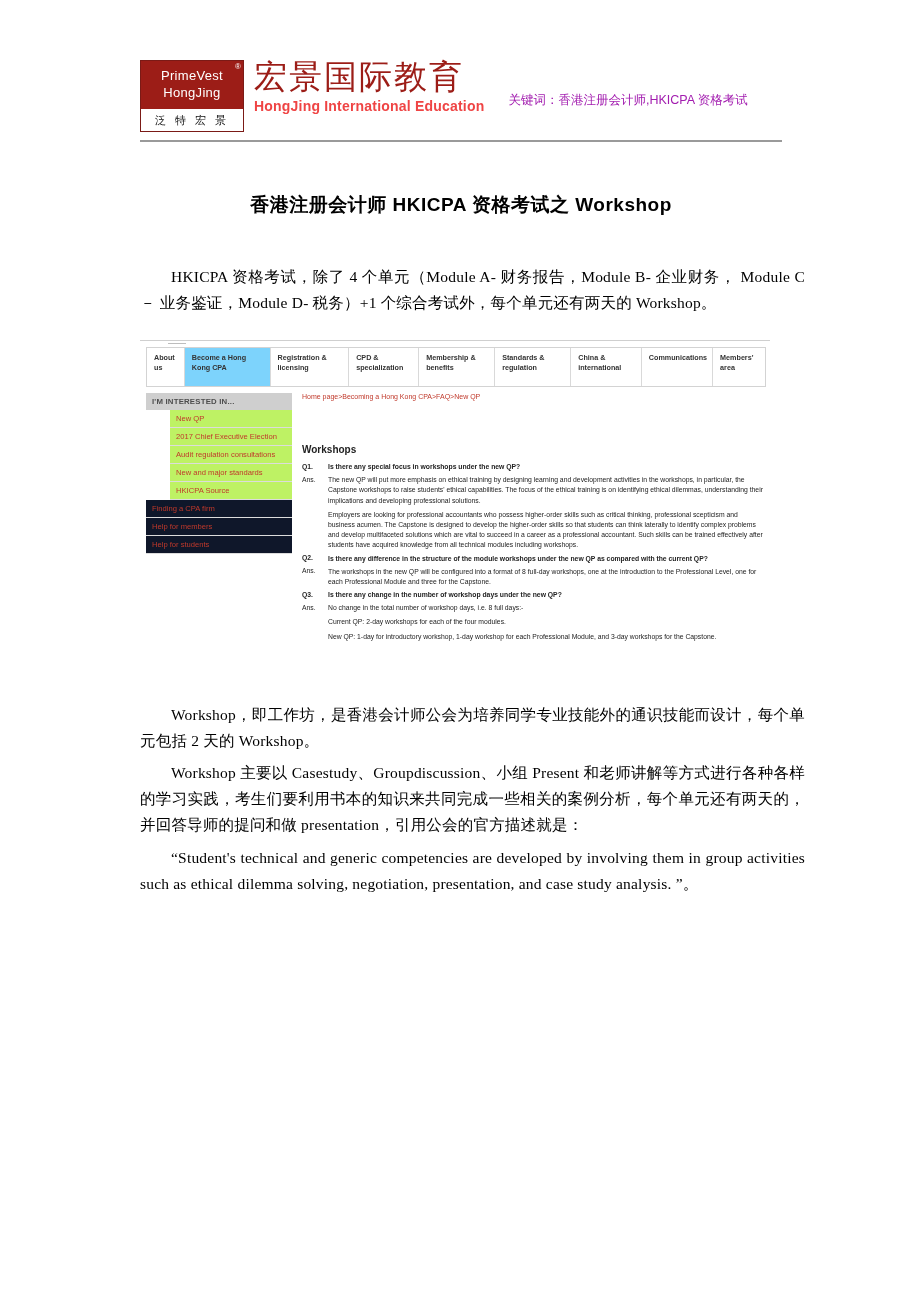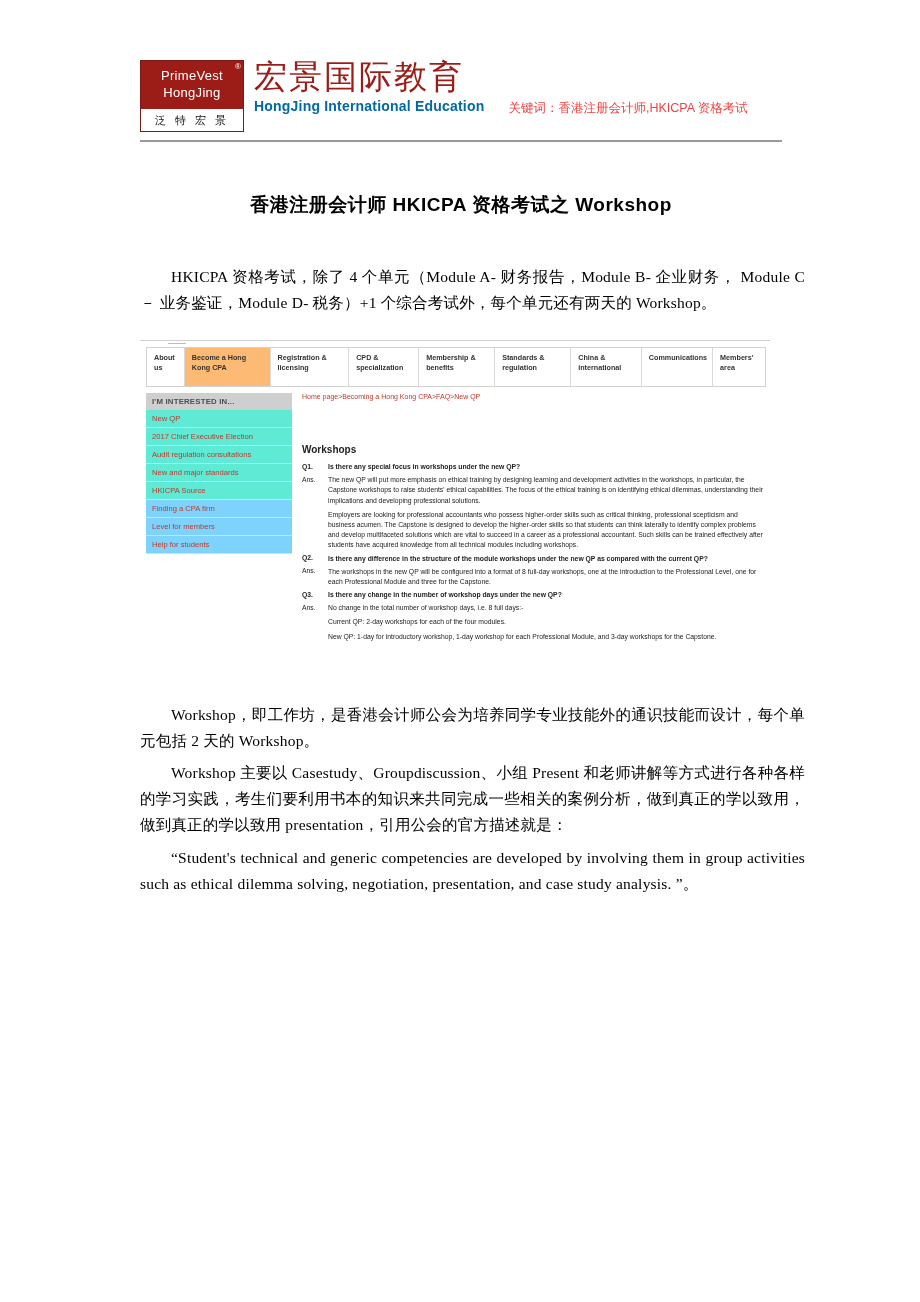--- a/index.html
+++ b/index.html
@@ -92,7 +92,7 @@
     font-family: "Liberation Sans", sans-serif;
     font-weight: bold;
     font-size: 14px;
-    color: #0369a1;
+    color: #ef4444;
     letter-spacing: .2px;
     margin-top: 2px;
   }

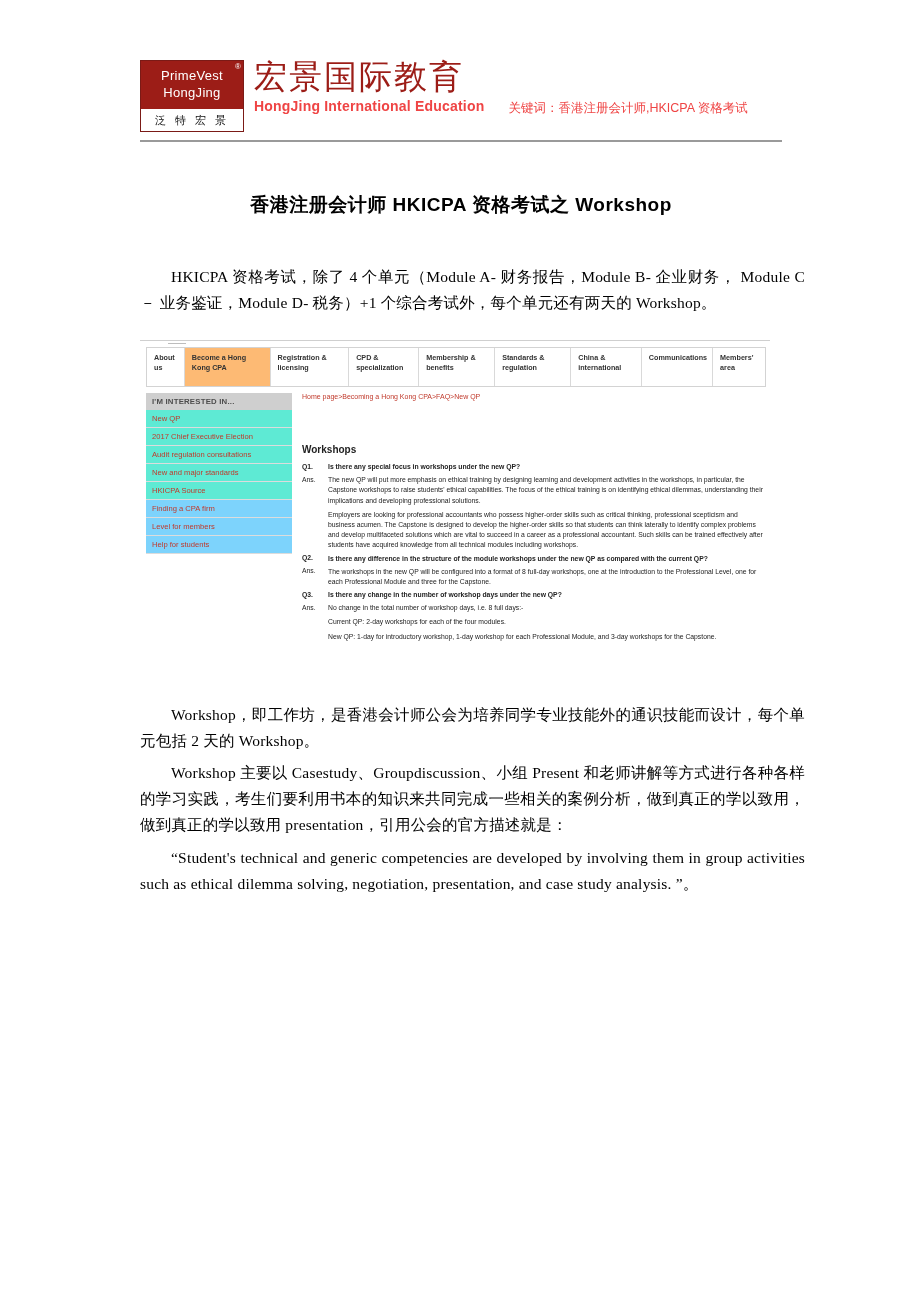--- a/index.html
+++ b/index.html
@@ -98,10 +98,10 @@
   }
   .keywords {
     margin-left: 24px;
-    margin-top: 40px;
+    margin-top: 32px;
     font-family: "Liberation Sans", sans-serif;
     font-size: 12.5px;
-    color: #ef4444;
+    color: #a21caf;
     white-space: nowrap;
   }
 

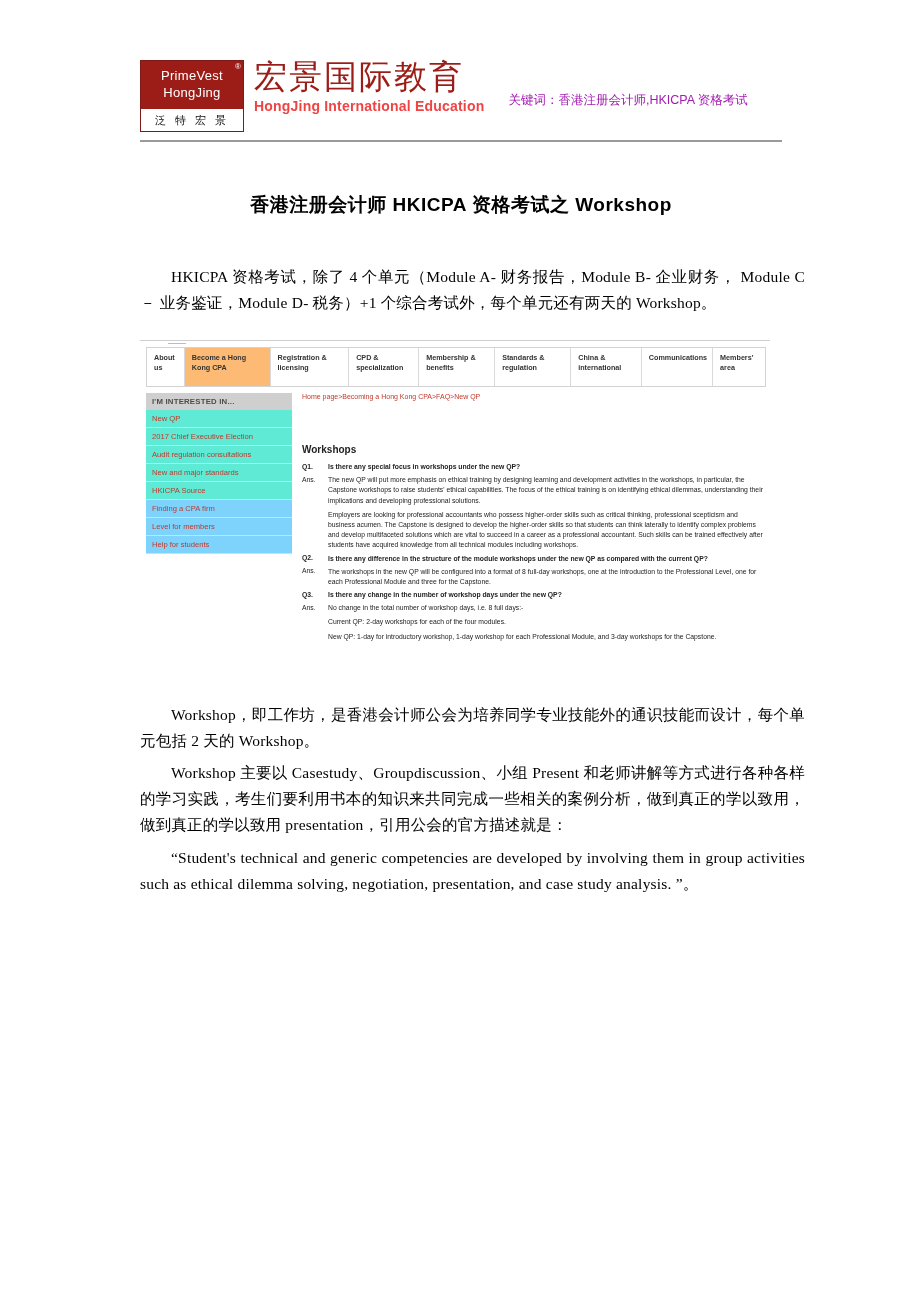--- a/index.html
+++ b/index.html
@@ -189,7 +189,7 @@
     display: block;
   }
   .nav-item:last-child { border-right: none; }
-  .nav-item.active { background: #fdba74; }
+  .nav-item.active { background: #7dd3fc; }
 
   .sidebar {
     position: absolute;

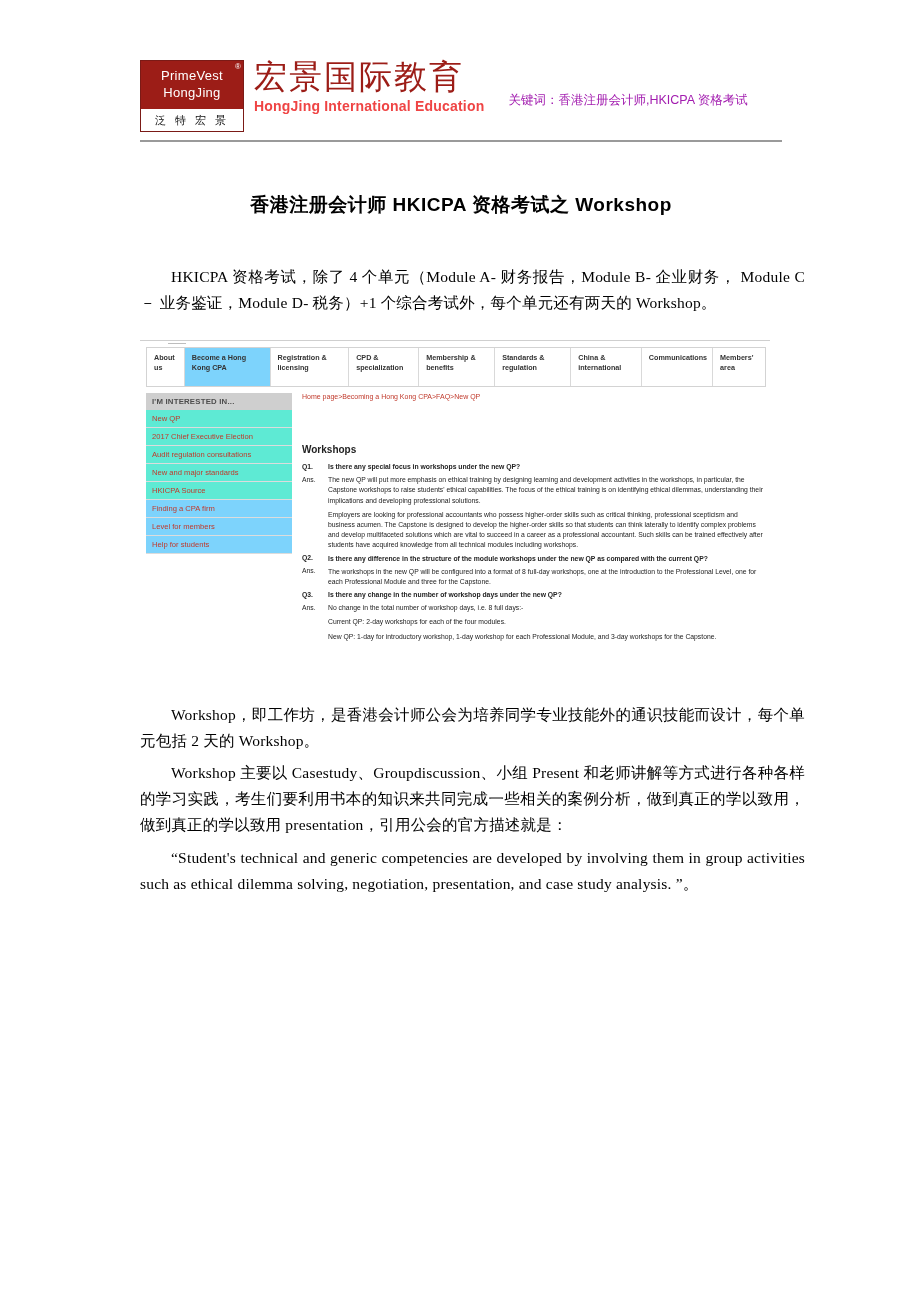--- a/index.html
+++ b/index.html
@@ -213,7 +213,7 @@
     border-bottom: 1px solid #dcdcdc;
     background: #7dd3fc;
   }
-  .sb-item.shaded { background: #5eead4; }
+  .sb-item.shaded { background: #bef264; margin-left: 24px; }
   .sb-item.plain { color: #c0392b; }
 
   .content {

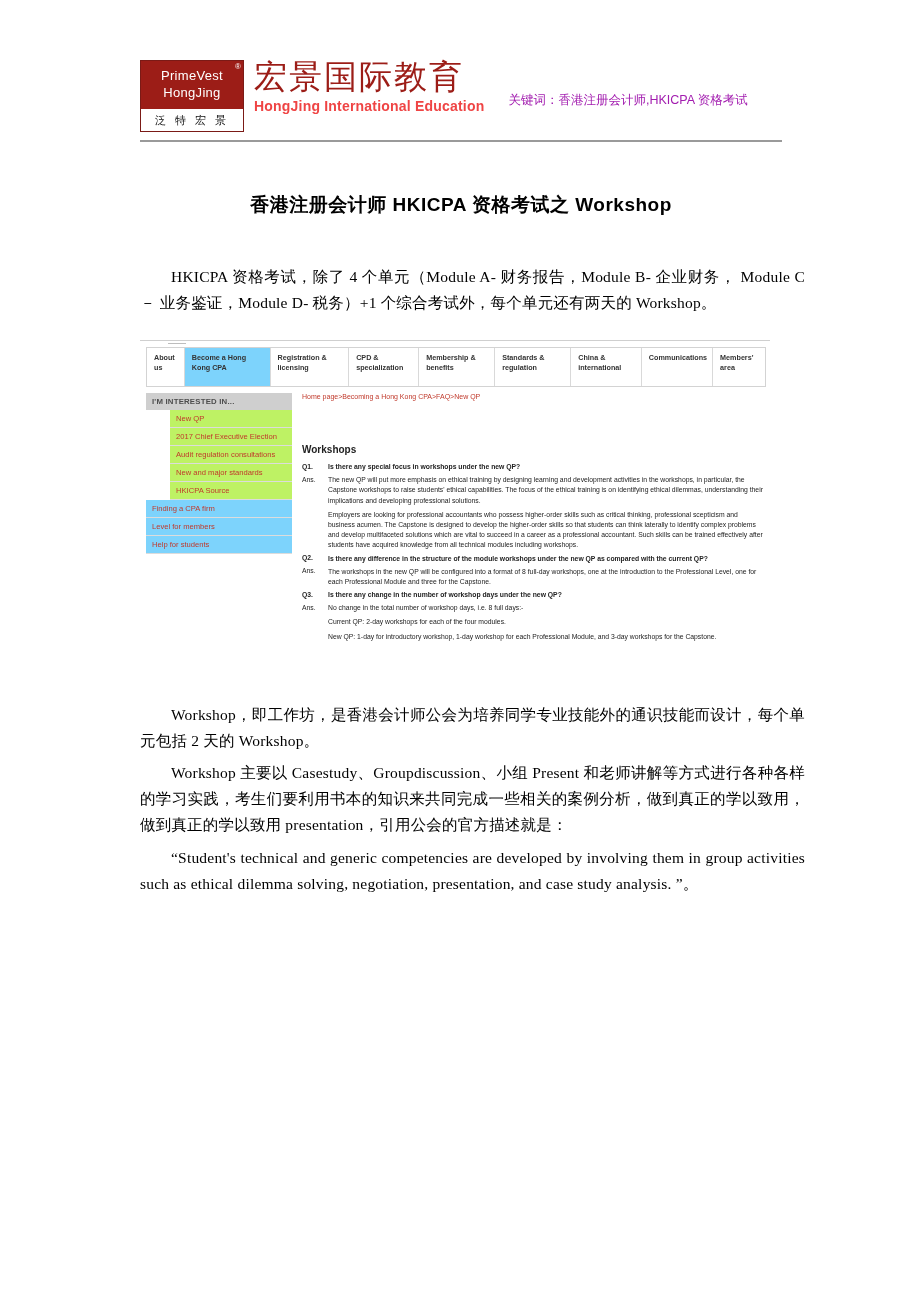--- a/index.html
+++ b/index.html
@@ -211,7 +211,7 @@
     color: #c0392b;
     padding: 4px 6px;
     border-bottom: 1px solid #dcdcdc;
-    background: #7dd3fc;
+    background: #0f172a;
   }
   .sb-item.shaded { background: #bef264; margin-left: 24px; }
   .sb-item.plain { color: #c0392b; }

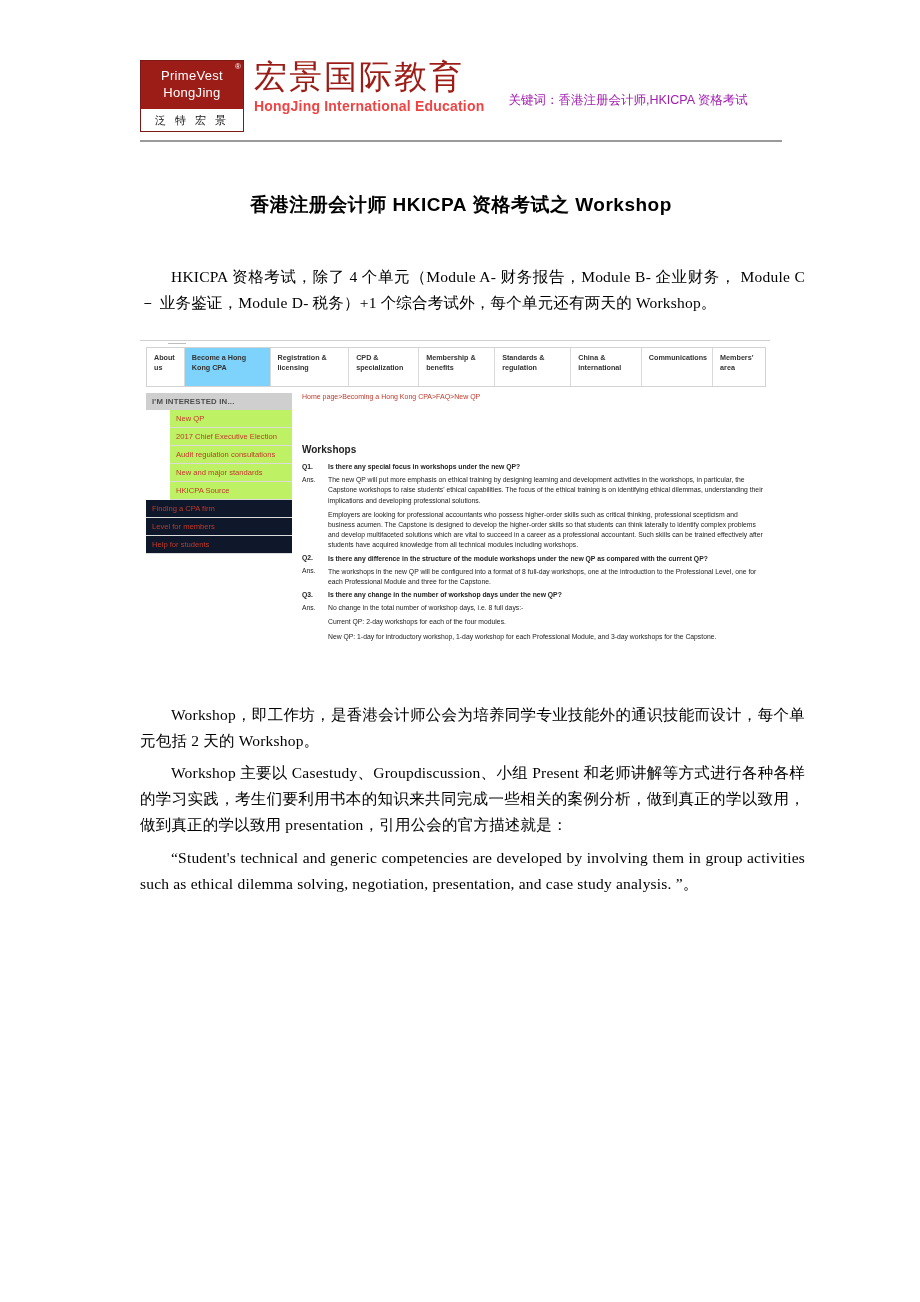--- a/index.html
+++ b/index.html
@@ -305,7 +305,7 @@
       <div class="sb-item shaded">New and major standards</div>
       <div class="sb-item shaded">HKICPA Source</div>
       <div class="sb-item plain">Finding a CPA firm</div>
-      <div class="sb-item plain">Level for members</div>
+      <div class="sb-item plain">Help for members</div>
       <div class="sb-item plain">Help for students</div>
     </div>
 

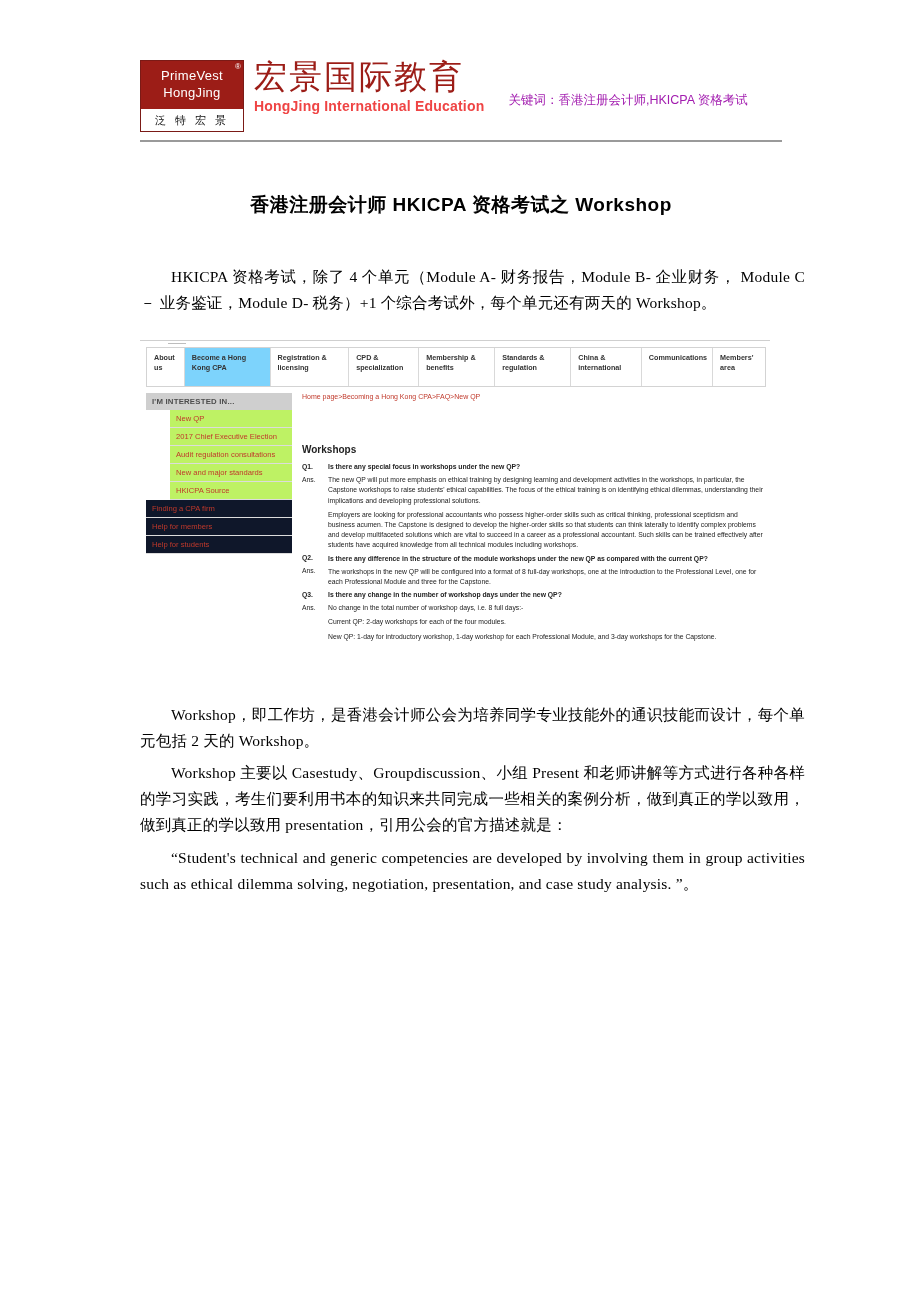--- a/index.html
+++ b/index.html
@@ -352,7 +352,7 @@
   </div>
 
   <div class="para indent p2">Workshop，即工作坊，是香港会计师公会为培养同学专业技能外的通识技能而设计，每个单元包括 2 天的 Workshop。</div>
-  <div class="para indent p3">Workshop 主要以 Casestudy、Groupdiscussion、小组 Present 和老师讲解等方式进行各种各样的学习实践，考生们要利用书本的知识来共同完成一些相关的案例分析，做到真正的学以致用，做到真正的学以致用 presentation，引用公会的官方描述就是：</div>
+  <div class="para indent p3">Workshop 主要以 Casestudy、Groupdiscussion、小组 Present 和老师讲解等方式进行各种各样的学习实践，考生们要利用书本的知识来共同完成一些相关的案例分析，每个单元还有两天的，并回答导师的提问和做 presentation，引用公会的官方描述就是：</div>
   <div class="para indent p4">“Student's technical and generic competencies are developed by involving them in group activities such as ethical dilemma solving, negotiation, presentation, and case study analysis. ”。</div>
 
 </div>

